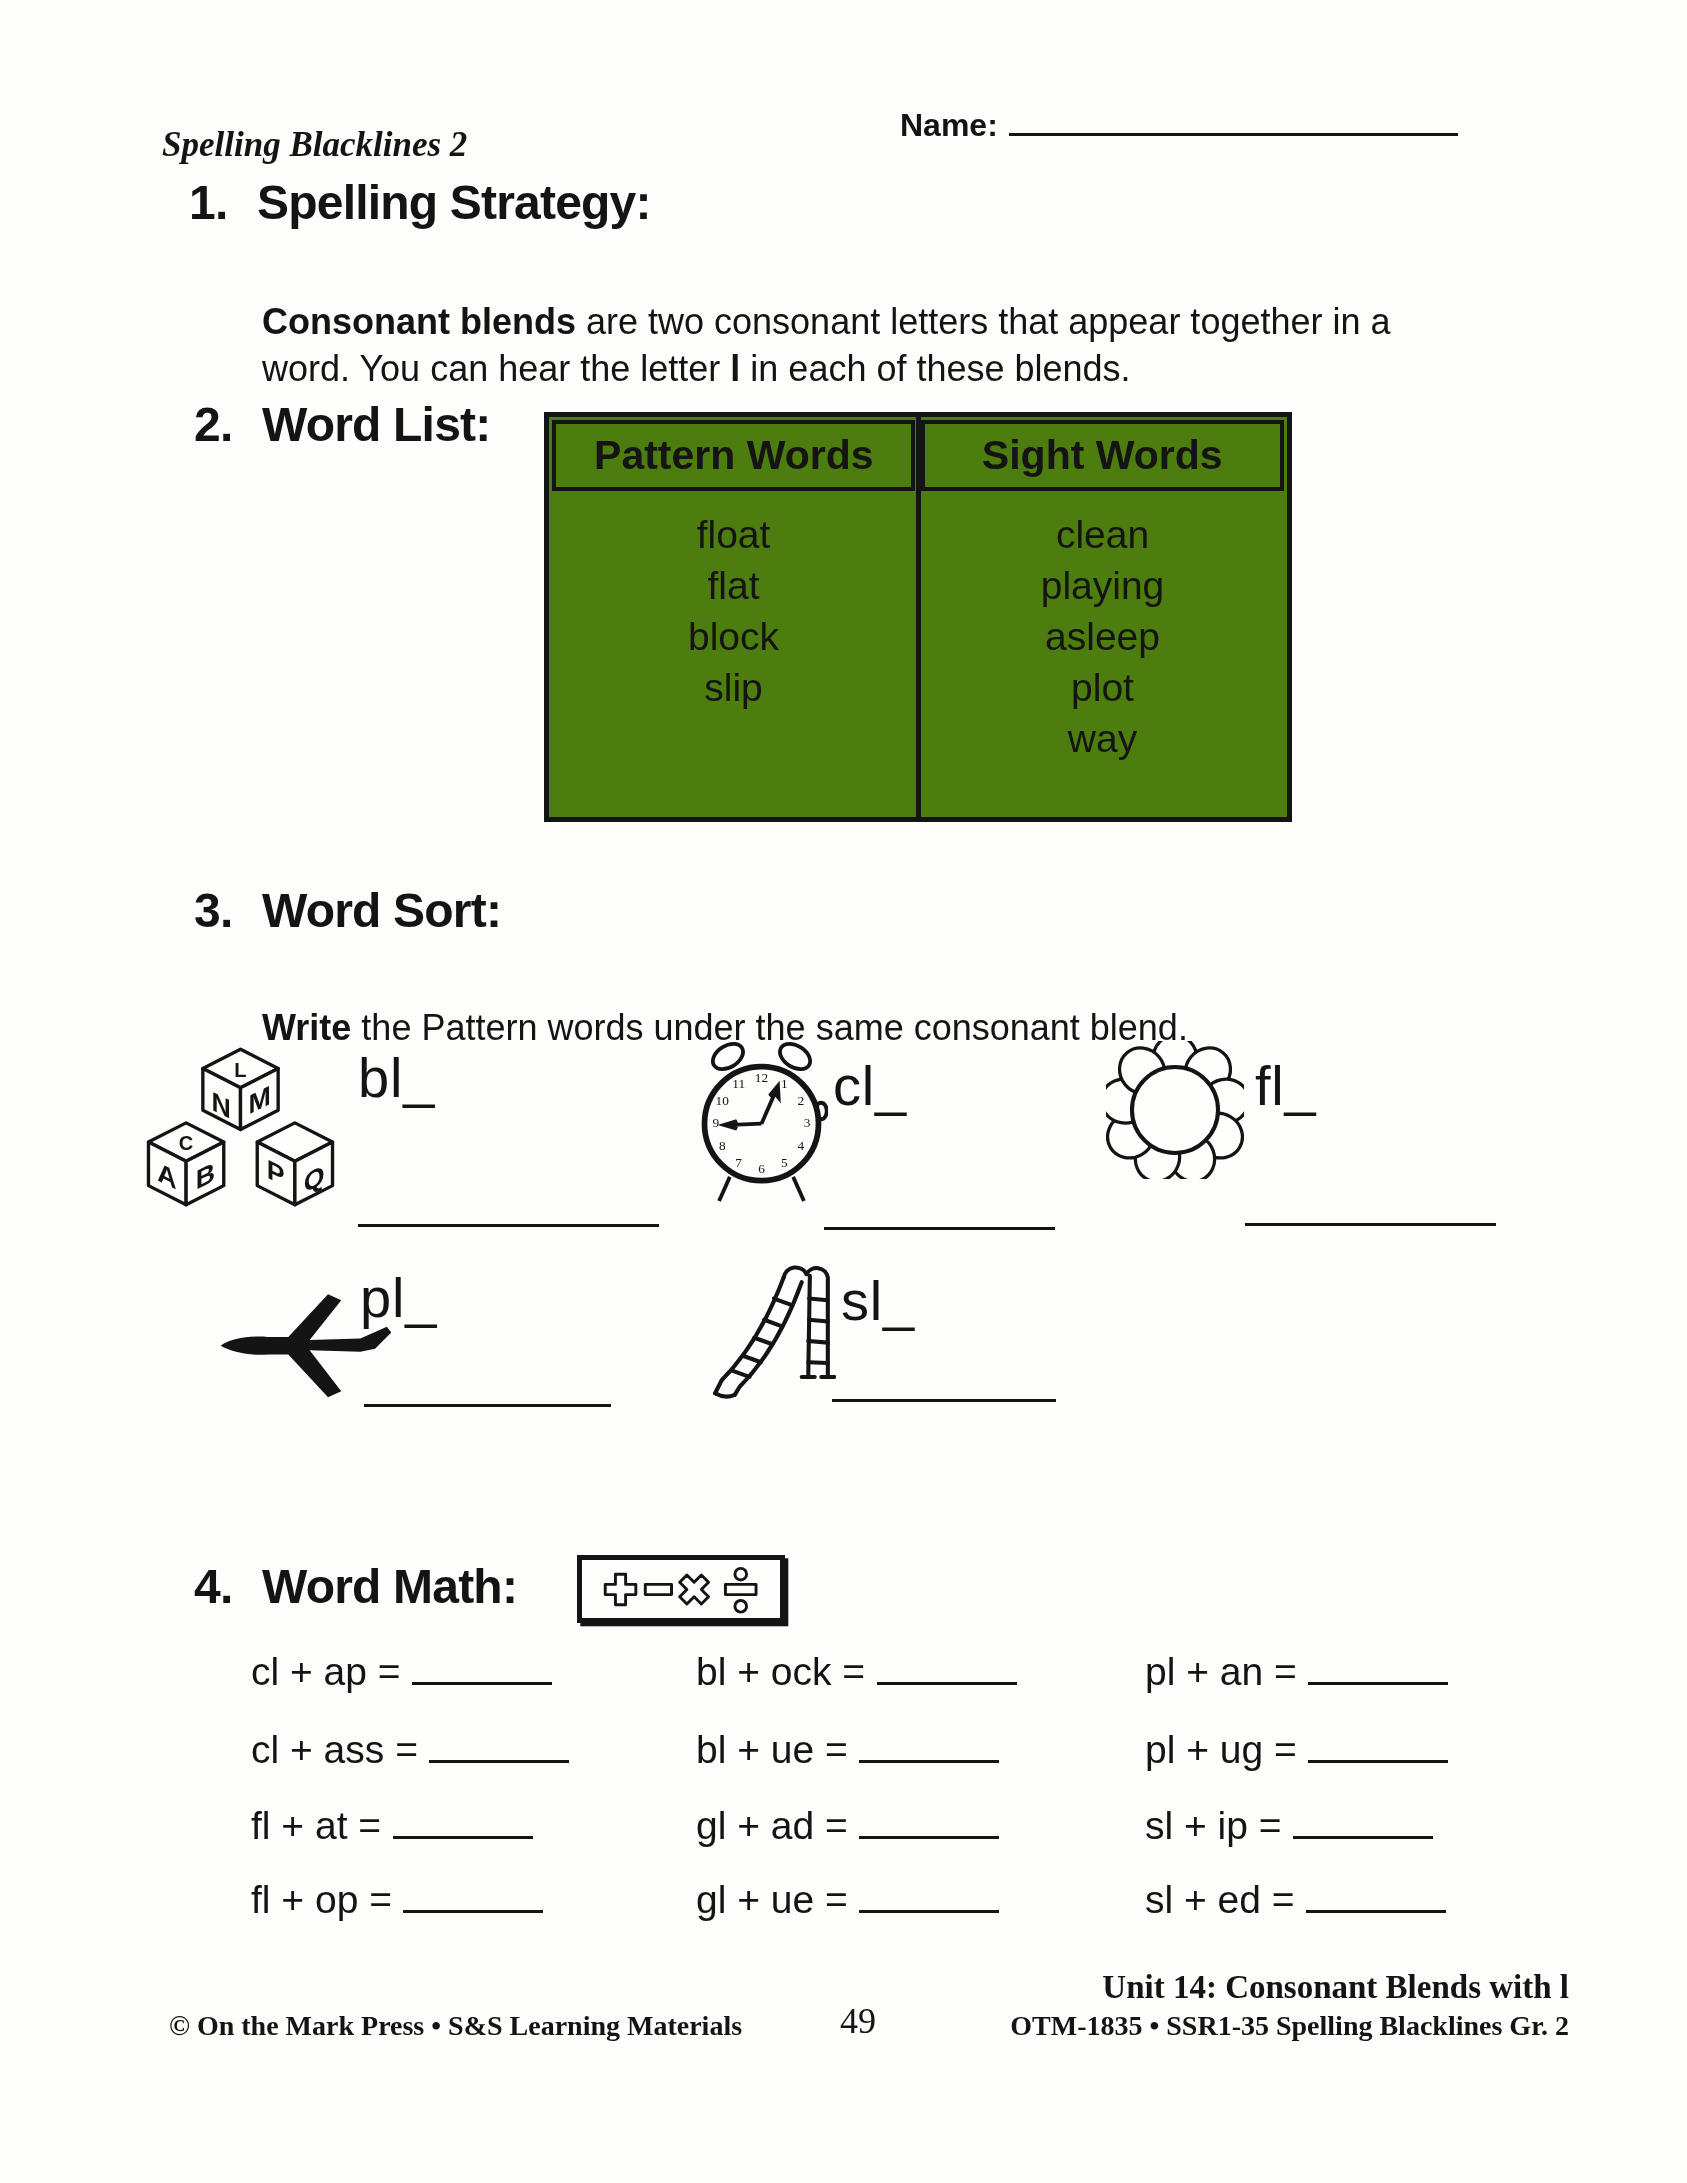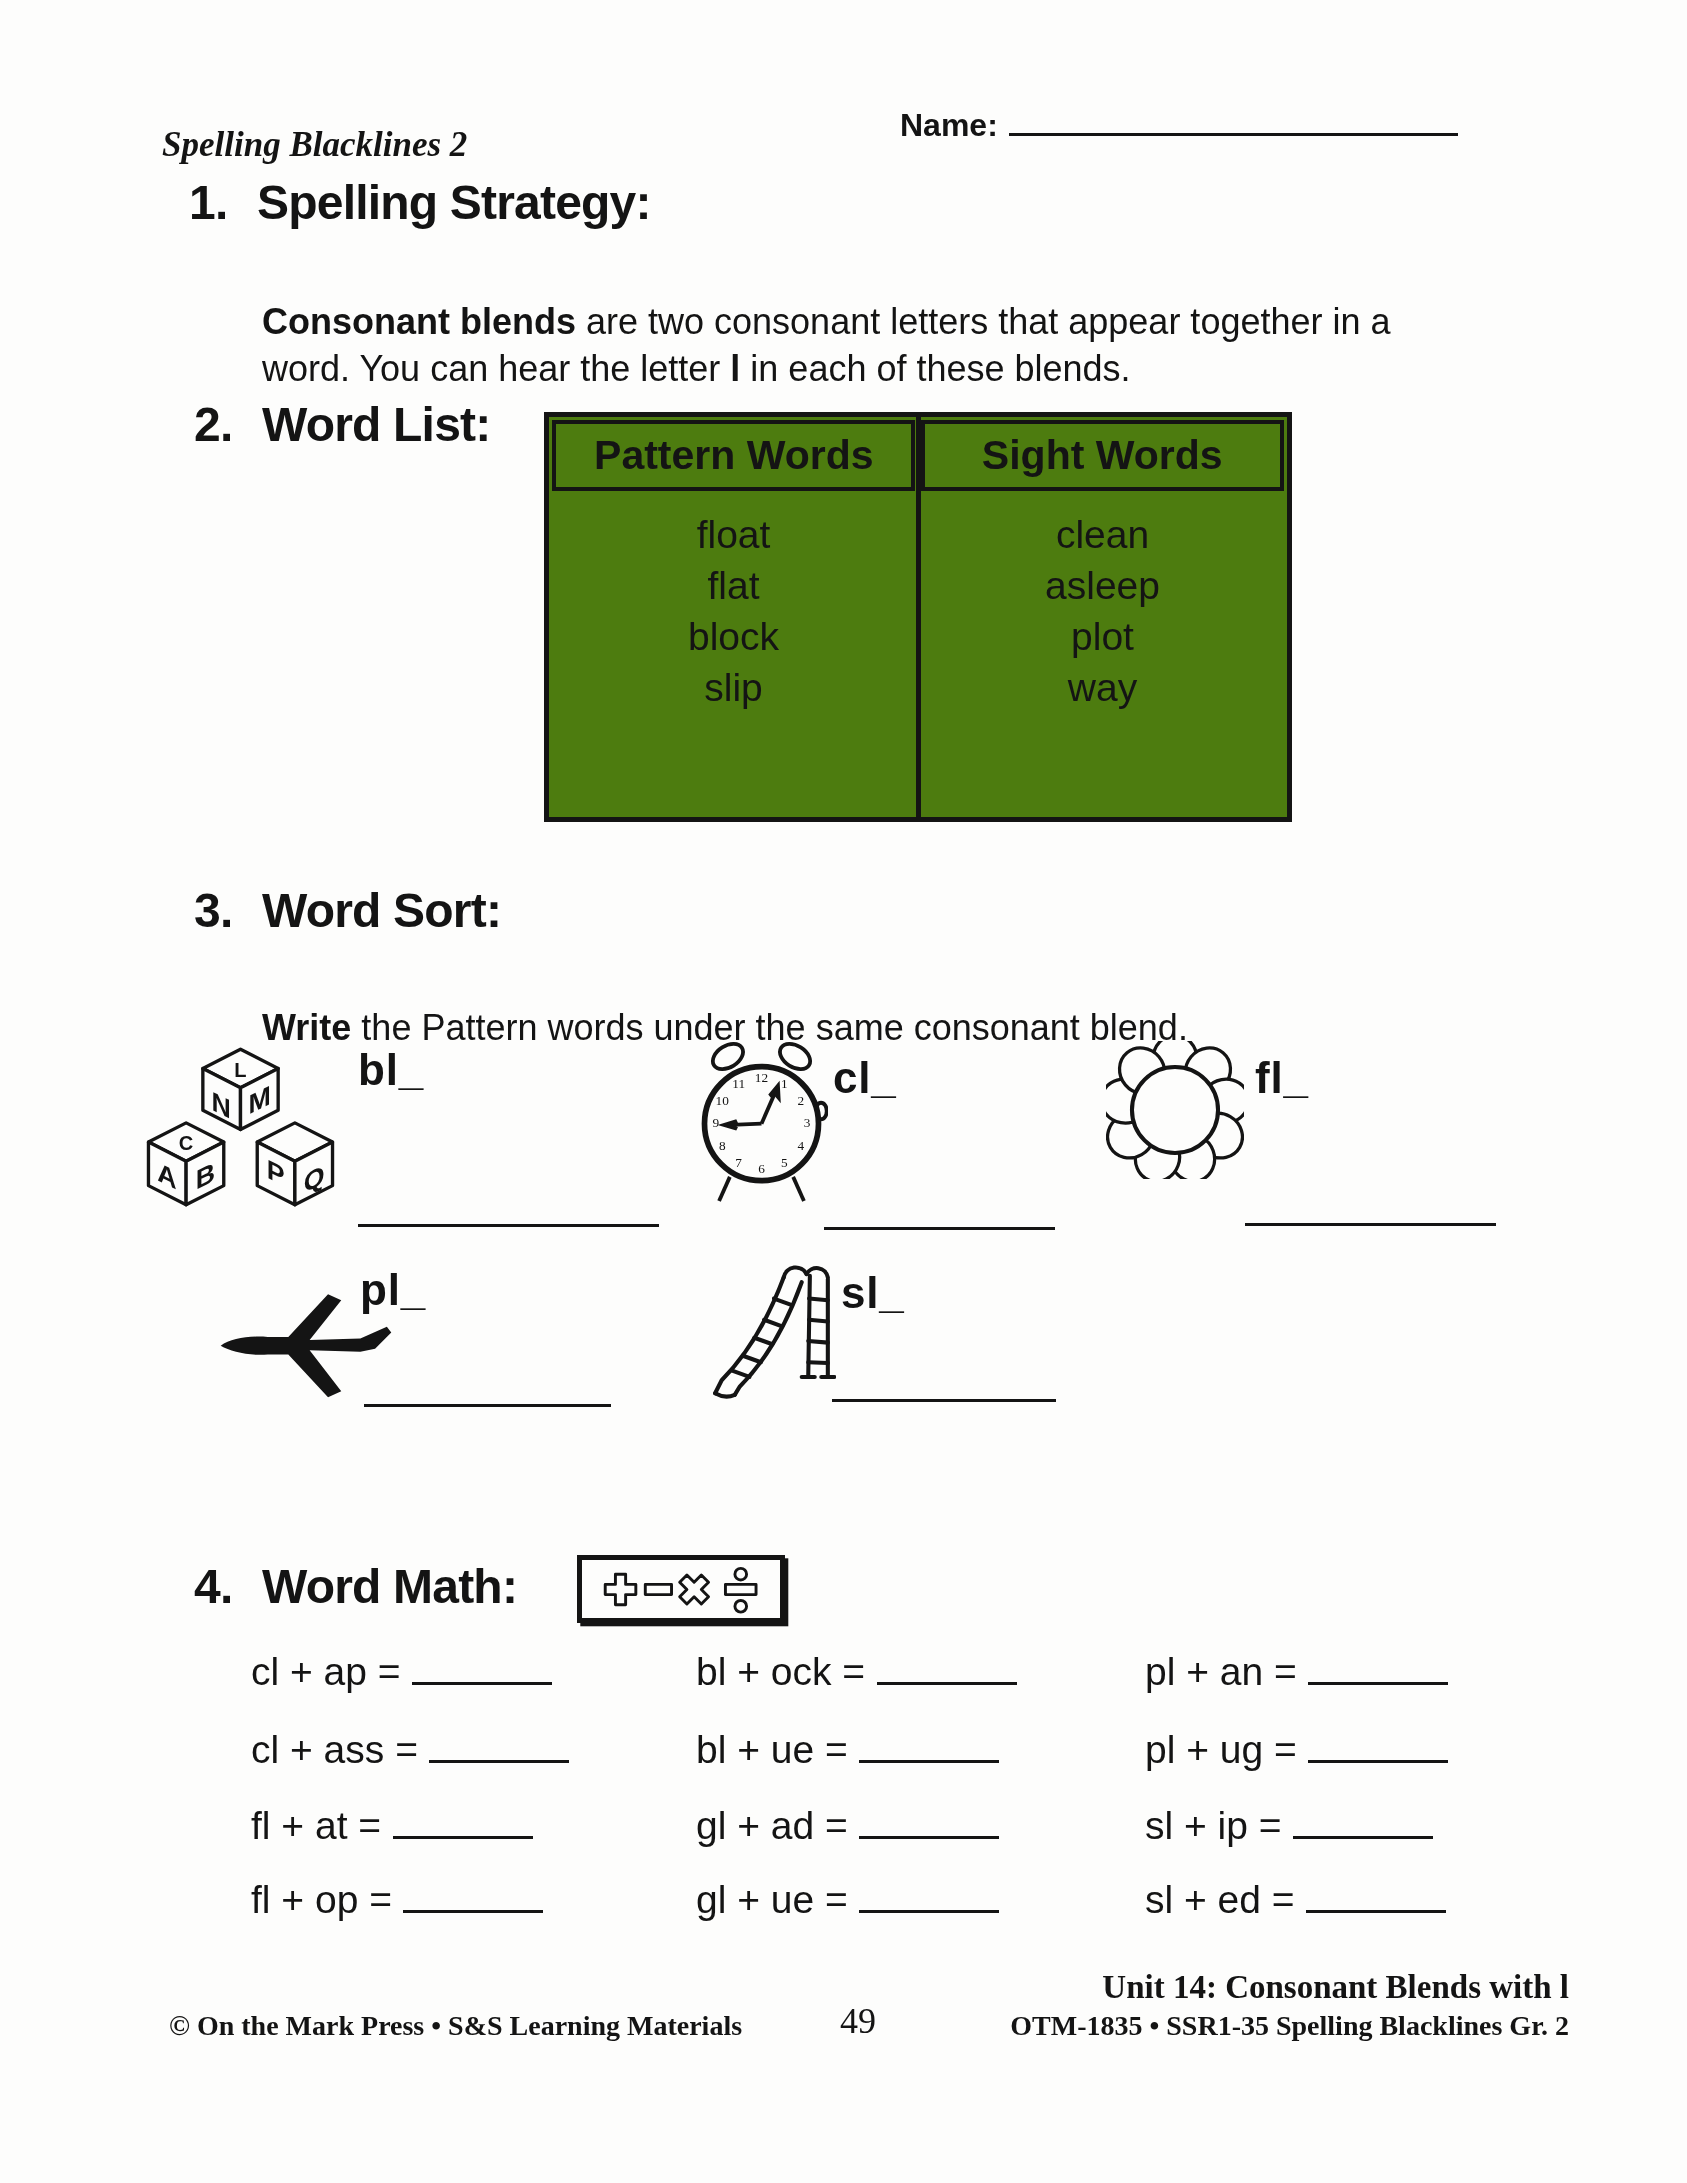--- a/index.html
+++ b/index.html
@@ -100,6 +100,7 @@
     </div>
     <div class="wl-words right">
       <div>clean</div>
+      <div>playing</div>
       <div>asleep</div>
       <div>plot</div>
       <div>way</div>

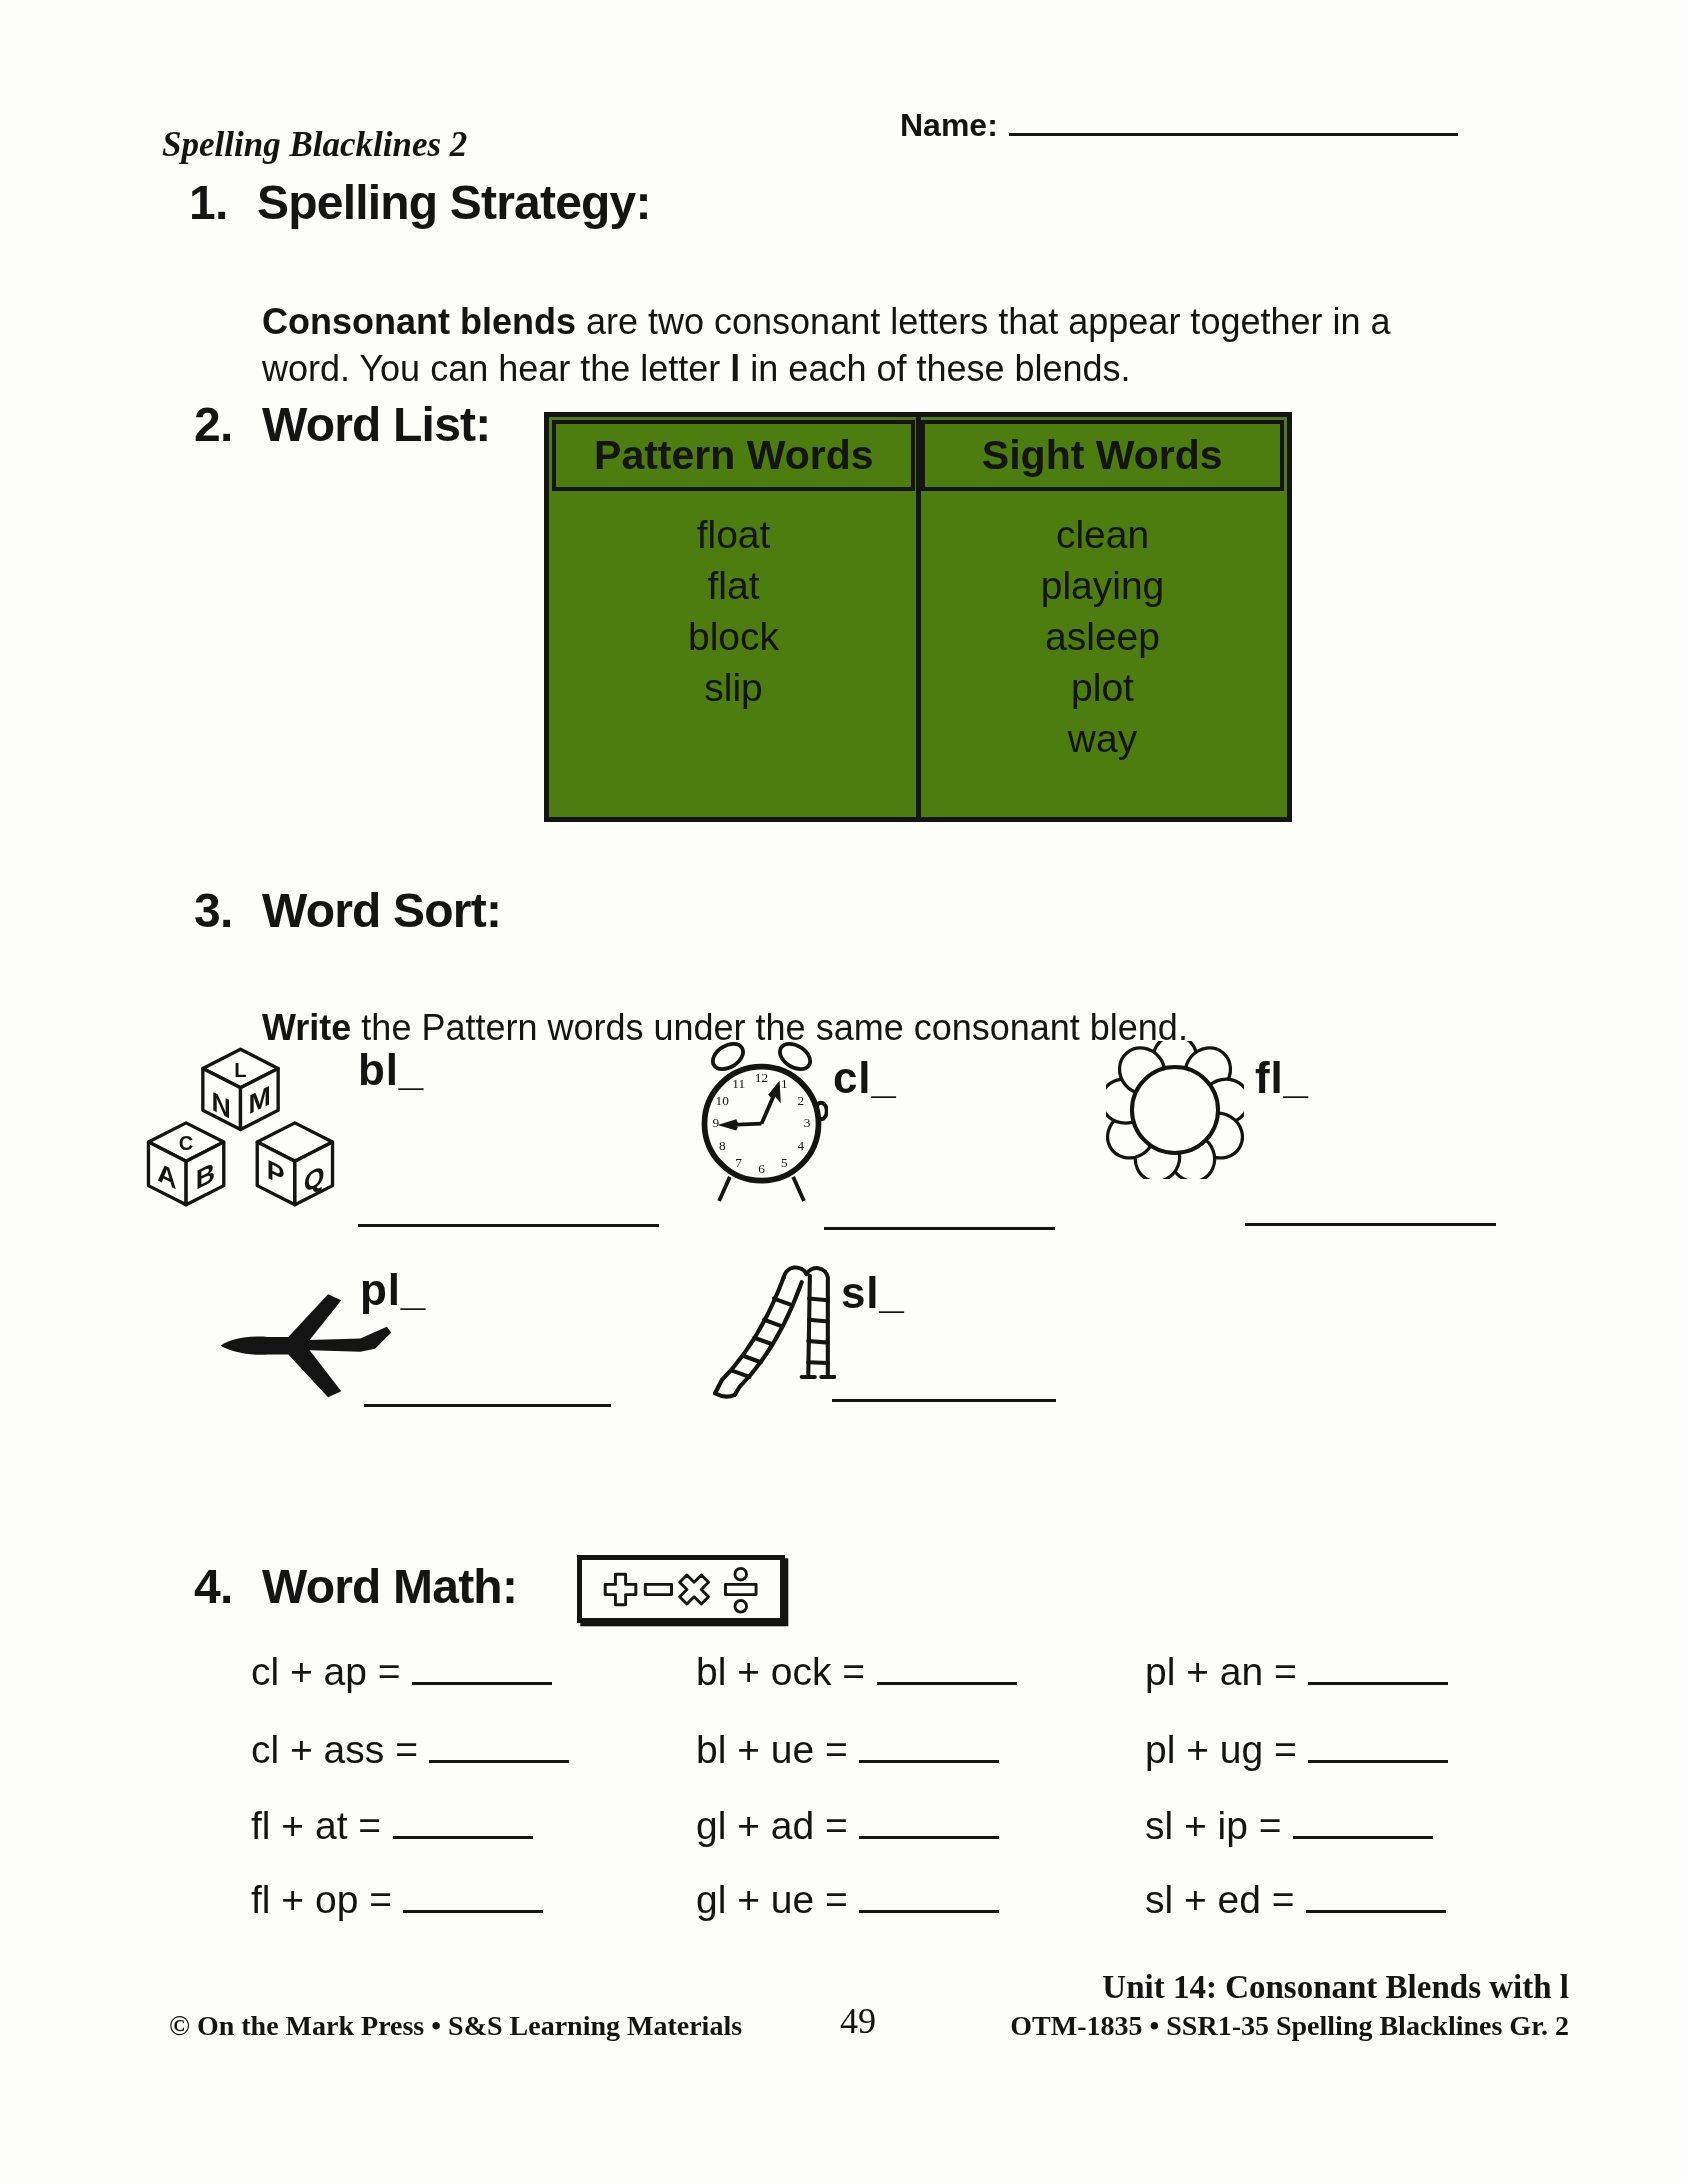--- a/index.html
+++ b/index.html
@@ -32,7 +32,7 @@
   .instruction{position:absolute;left:262px;top:971px;font-size:36px;}
   .ws-cell{position:absolute;}
   .ws-icon{position:absolute;left:0;top:0;}
-  .ws-label{position:absolute;font-size:44px;font-weight:bold;letter-spacing:0.8px;}
+  .ws-label{position:absolute;font-size:56px;font-weight:normal;letter-spacing:0.8px;}
   .ws-line{position:absolute;border-bottom:3.3px solid #141414;height:0;}
   .c-bl{left:115px;top:1045px;width:544px;height:185px;}
   .c-bl .ws-label{left:243px;top:0;}

